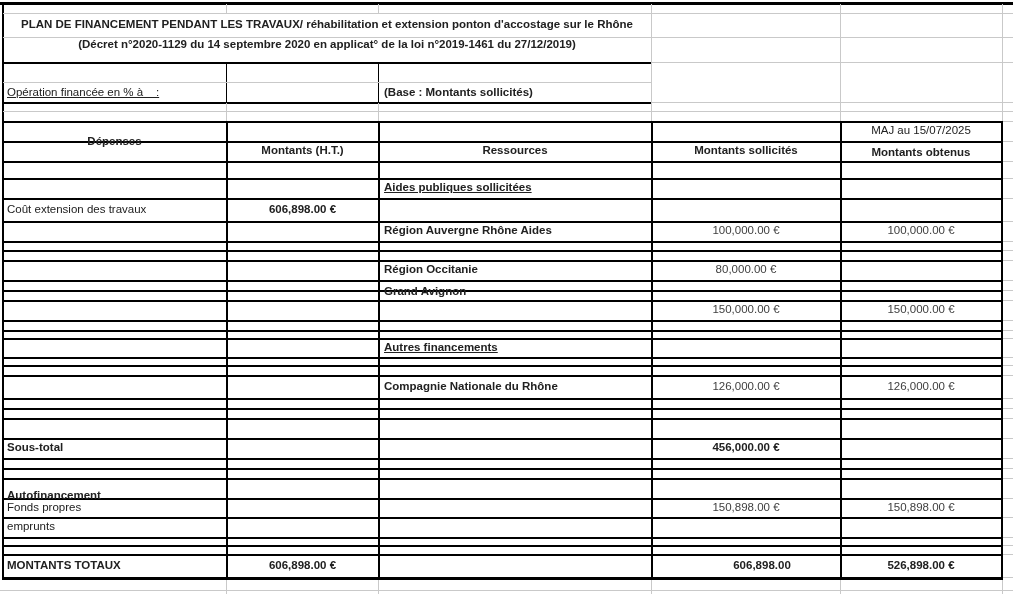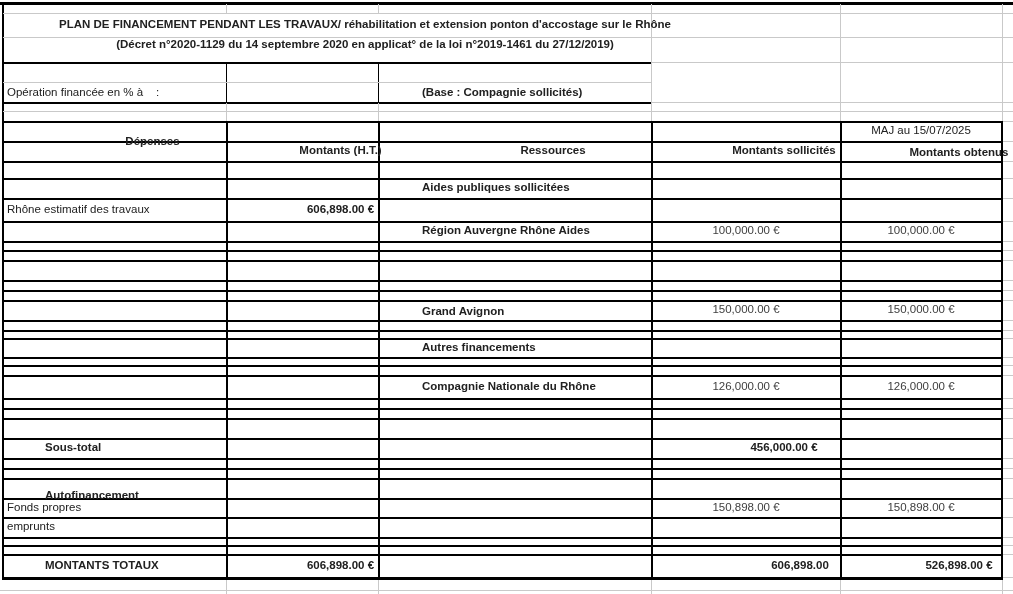--- a/index.html
+++ b/index.html
@@ -11,7 +11,7 @@
     position:absolute;display:flex;align-items:center;
     font-size:11.5px;color:#212121;white-space:pre;line-height:1;
   }
-  .b{font-weight:bold;margin-left:38px;}
+  .b{font-weight:bold;}
   .ctr{justify-content:center;text-align:center;}
   .u{}
   .amt{color:#404040;}

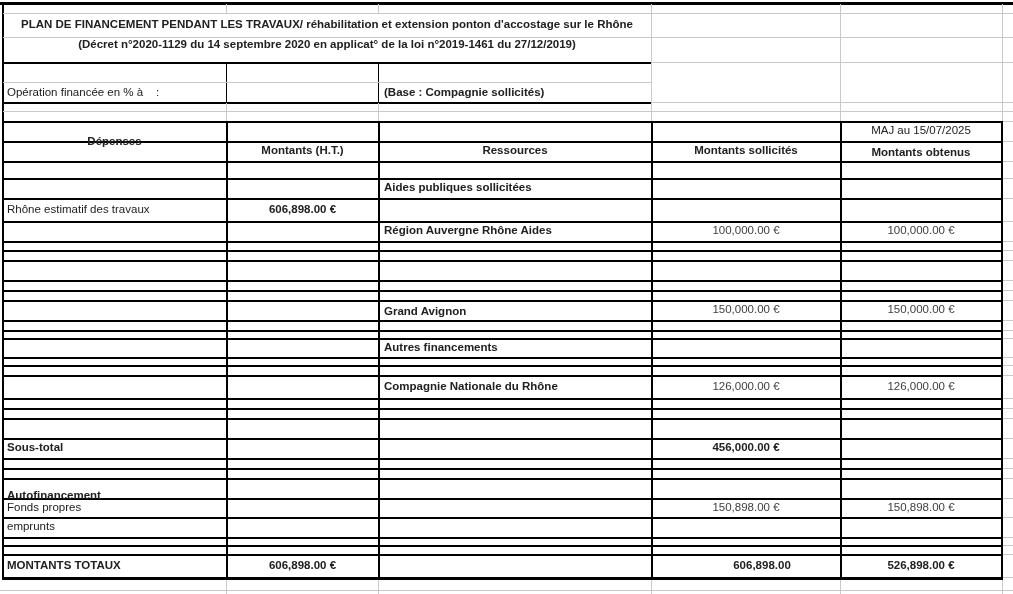--- a/index.html
+++ b/index.html
@@ -13,7 +13,7 @@
   }
   .b{font-weight:bold;}
   .ctr{justify-content:center;text-align:center;}
-  .u{}
+  .u{text-decoration:underline;}
   .amt{color:#404040;}
   .line{position:absolute;background:#000;}
   .line.g{background:#c9c9c9;}

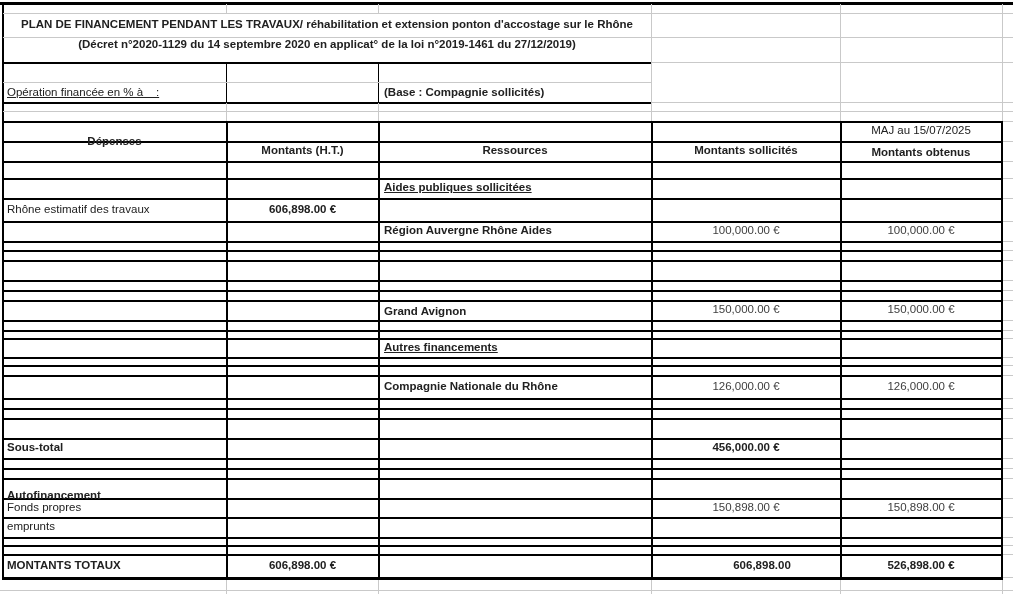--- a/index.html
+++ b/index.html
@@ -121,7 +121,7 @@
   <div class="cell b ctr" style="left:3px;top:37px;width:648px;height:16px">(Décret n°2020-1129 du 14 septembre 2020 en applicat° de la loi n°2019-1461 du 27/12/2019)</div>
 
   <div class="cell u" style="left:7px;top:82px;width:216px;height:21px">Opération financée en % à    :</div>
-  <div class="cell b" style="left:384px;top:82px;width:265px;height:21px">(Base : Compagnie sollicités)</div>
+  <div class="cell b" style="left:384px;top:82px;width:265px;height:21px">(Base : Montants sollicités)</div>
 
   <div class="cell ctr" style="left:841px;top:121px;width:160px;height:20px">MAJ au 15/07/2025</div>
 

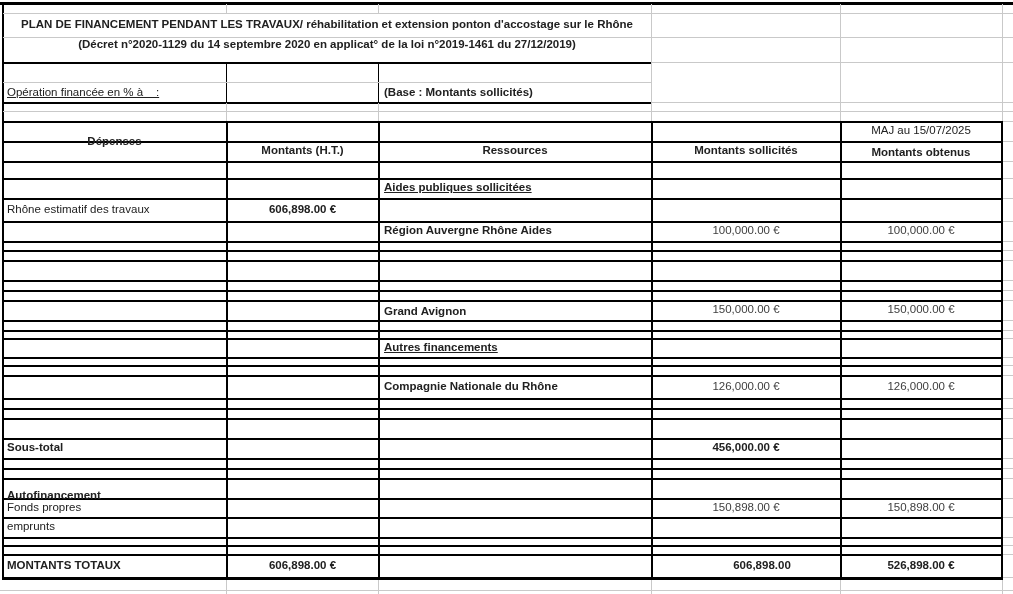--- a/index.html
+++ b/index.html
@@ -133,7 +133,7 @@
 
   <div class="cell b u" style="left:384px;top:178px;width:265px;height:20px">Aides publiques sollicitées</div>
 
-  <div class="cell" style="left:7px;top:198px;width:216px;height:23px">Rhône estimatif des travaux</div>
+  <div class="cell" style="left:7px;top:198px;width:216px;height:23px">Coût extension des travaux</div>
   <div class="cell b ctr" style="left:227px;top:198px;width:151px;height:23px">606,898.00 €</div>
 
   <div class="cell b" style="left:384px;top:221px;width:265px;height:20px">Région Auvergne Rhône Aides</div>

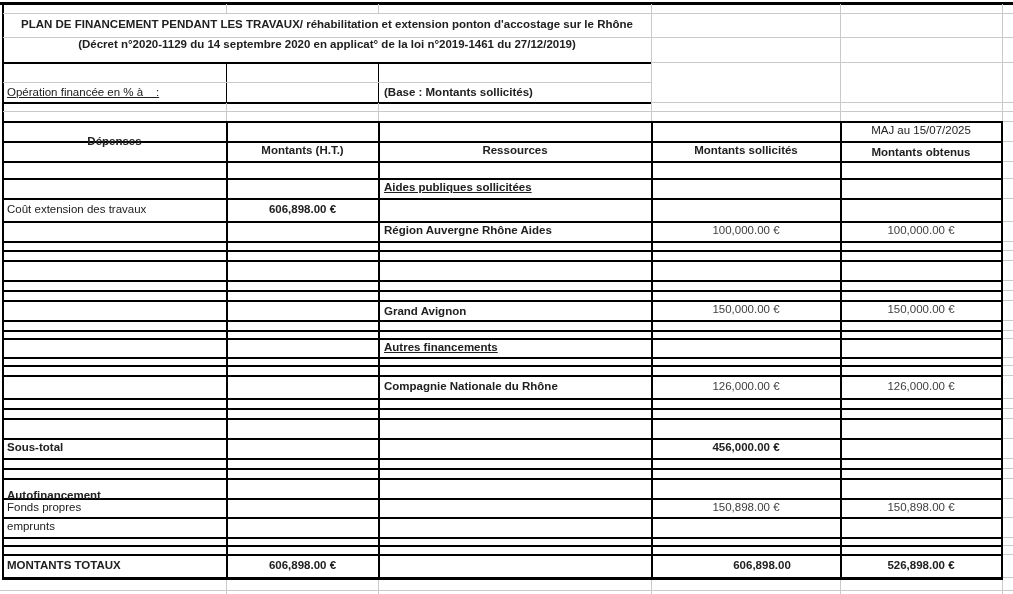--- a/index.html
+++ b/index.html
@@ -140,6 +140,7 @@
   <div class="cell amt ctr" style="left:652px;top:221px;width:188px;height:20px">100,000.00 €</div>
   <div class="cell amt ctr" style="left:841px;top:221px;width:160px;height:20px">100,000.00 €</div>
 
+  <div class="cell b" style="left:384px;top:260px;width:265px;height:20px">Région Occitanie</div>
 
   <div class="cell b" style="left:384px;top:304px;width:265px;height:16px">Grand Avignon</div>
   <div class="cell amt ctr" style="left:652px;top:300px;width:188px;height:20px">150,000.00 €</div>

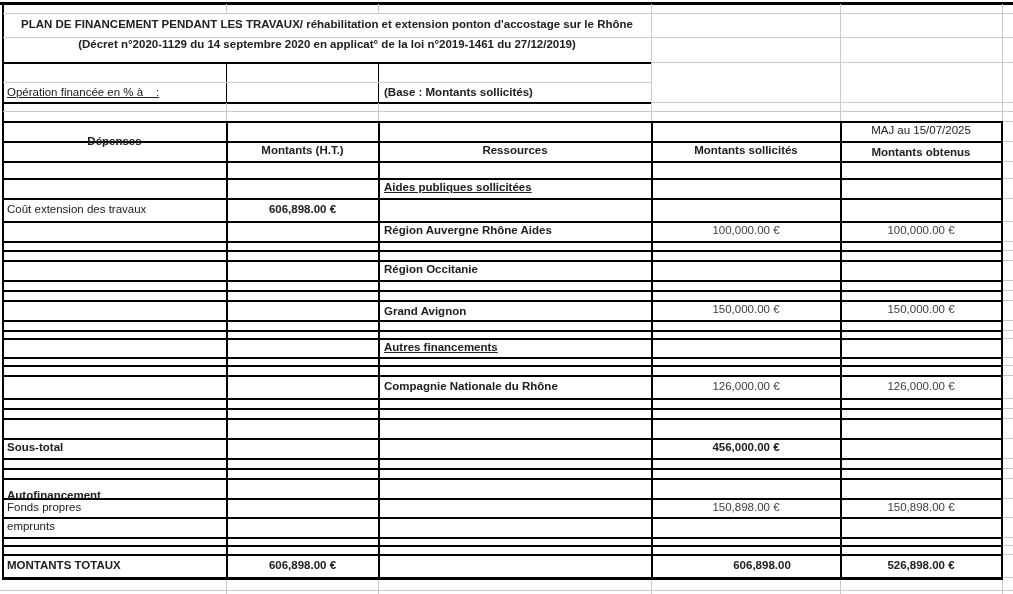--- a/index.html
+++ b/index.html
@@ -141,6 +141,7 @@
   <div class="cell amt ctr" style="left:841px;top:221px;width:160px;height:20px">100,000.00 €</div>
 
   <div class="cell b" style="left:384px;top:260px;width:265px;height:20px">Région Occitanie</div>
+  <div class="cell amt ctr" style="left:652px;top:260px;width:188px;height:20px">80,000.00 €</div>
 
   <div class="cell b" style="left:384px;top:304px;width:265px;height:16px">Grand Avignon</div>
   <div class="cell amt ctr" style="left:652px;top:300px;width:188px;height:20px">150,000.00 €</div>

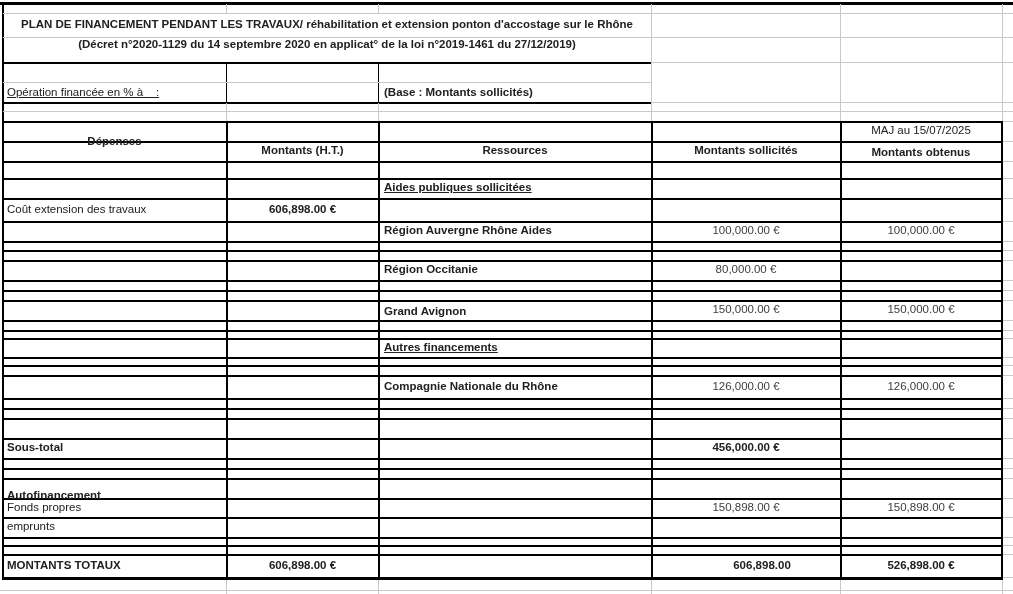--- a/index.html
+++ b/index.html
@@ -143,7 +143,7 @@
   <div class="cell b" style="left:384px;top:260px;width:265px;height:20px">Région Occitanie</div>
   <div class="cell amt ctr" style="left:652px;top:260px;width:188px;height:20px">80,000.00 €</div>
 
-  <div class="cell b" style="left:384px;top:304px;width:265px;height:16px">Grand Avignon</div>
+  <div class="cell b" style="left:384px;top:284px;width:265px;height:16px">Grand Avignon</div>
   <div class="cell amt ctr" style="left:652px;top:300px;width:188px;height:20px">150,000.00 €</div>
   <div class="cell amt ctr" style="left:841px;top:300px;width:160px;height:20px">150,000.00 €</div>
 

